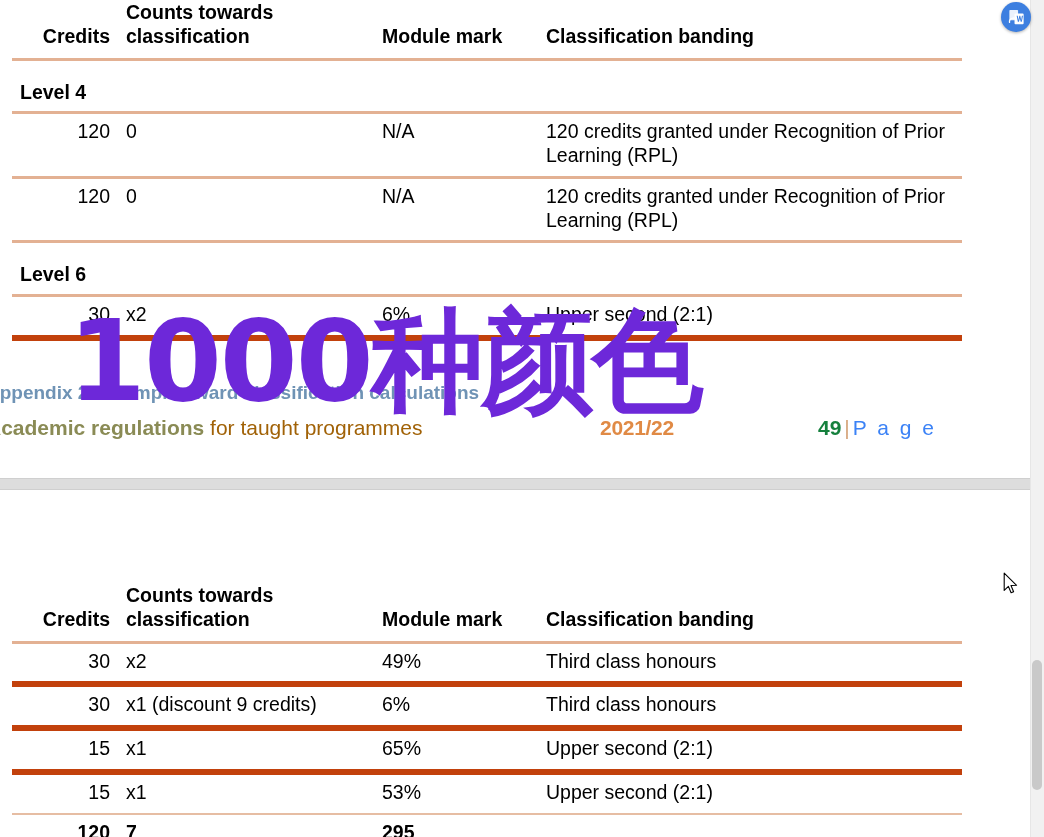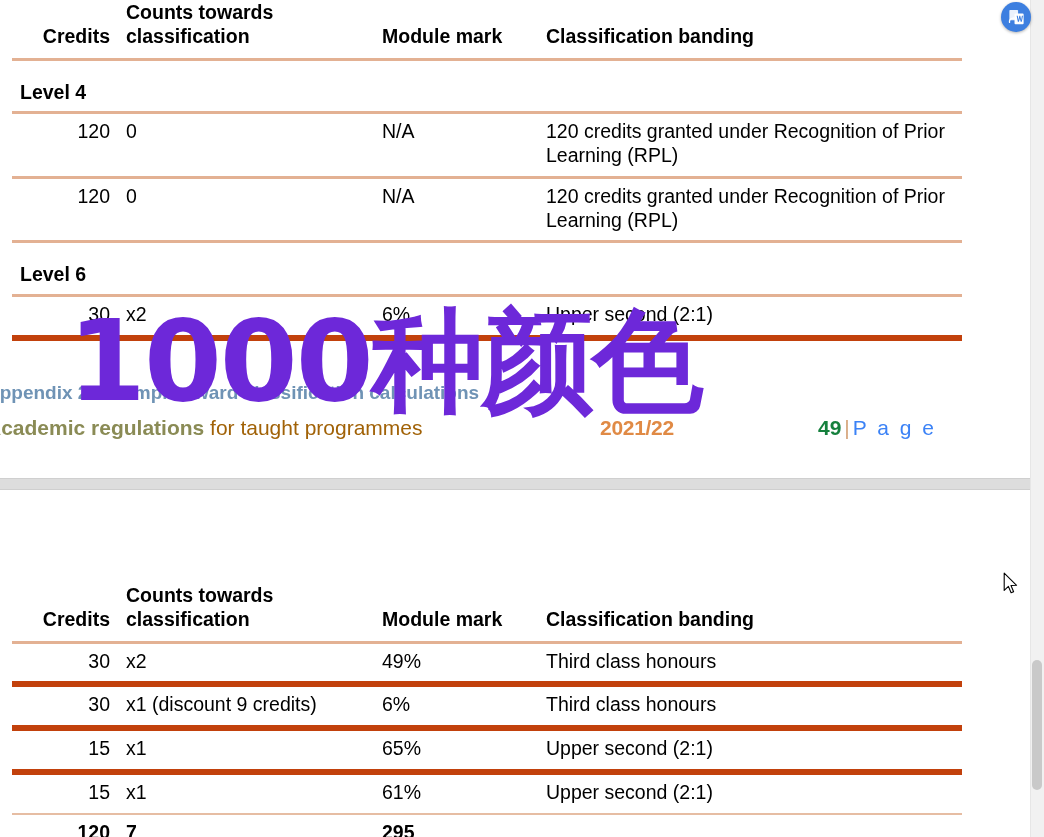--- a/index.html
+++ b/index.html
@@ -318,7 +318,7 @@
         <tr class="rule-med">
           <td class="num">15</td>
           <td class="vsep">x1</td>
-          <td class="vsep">61%</td>
+          <td class="vsep">53%</td>
           <td class="vsep">Upper second (2:1)</td>
         </tr>
         <tr class="total-row">

